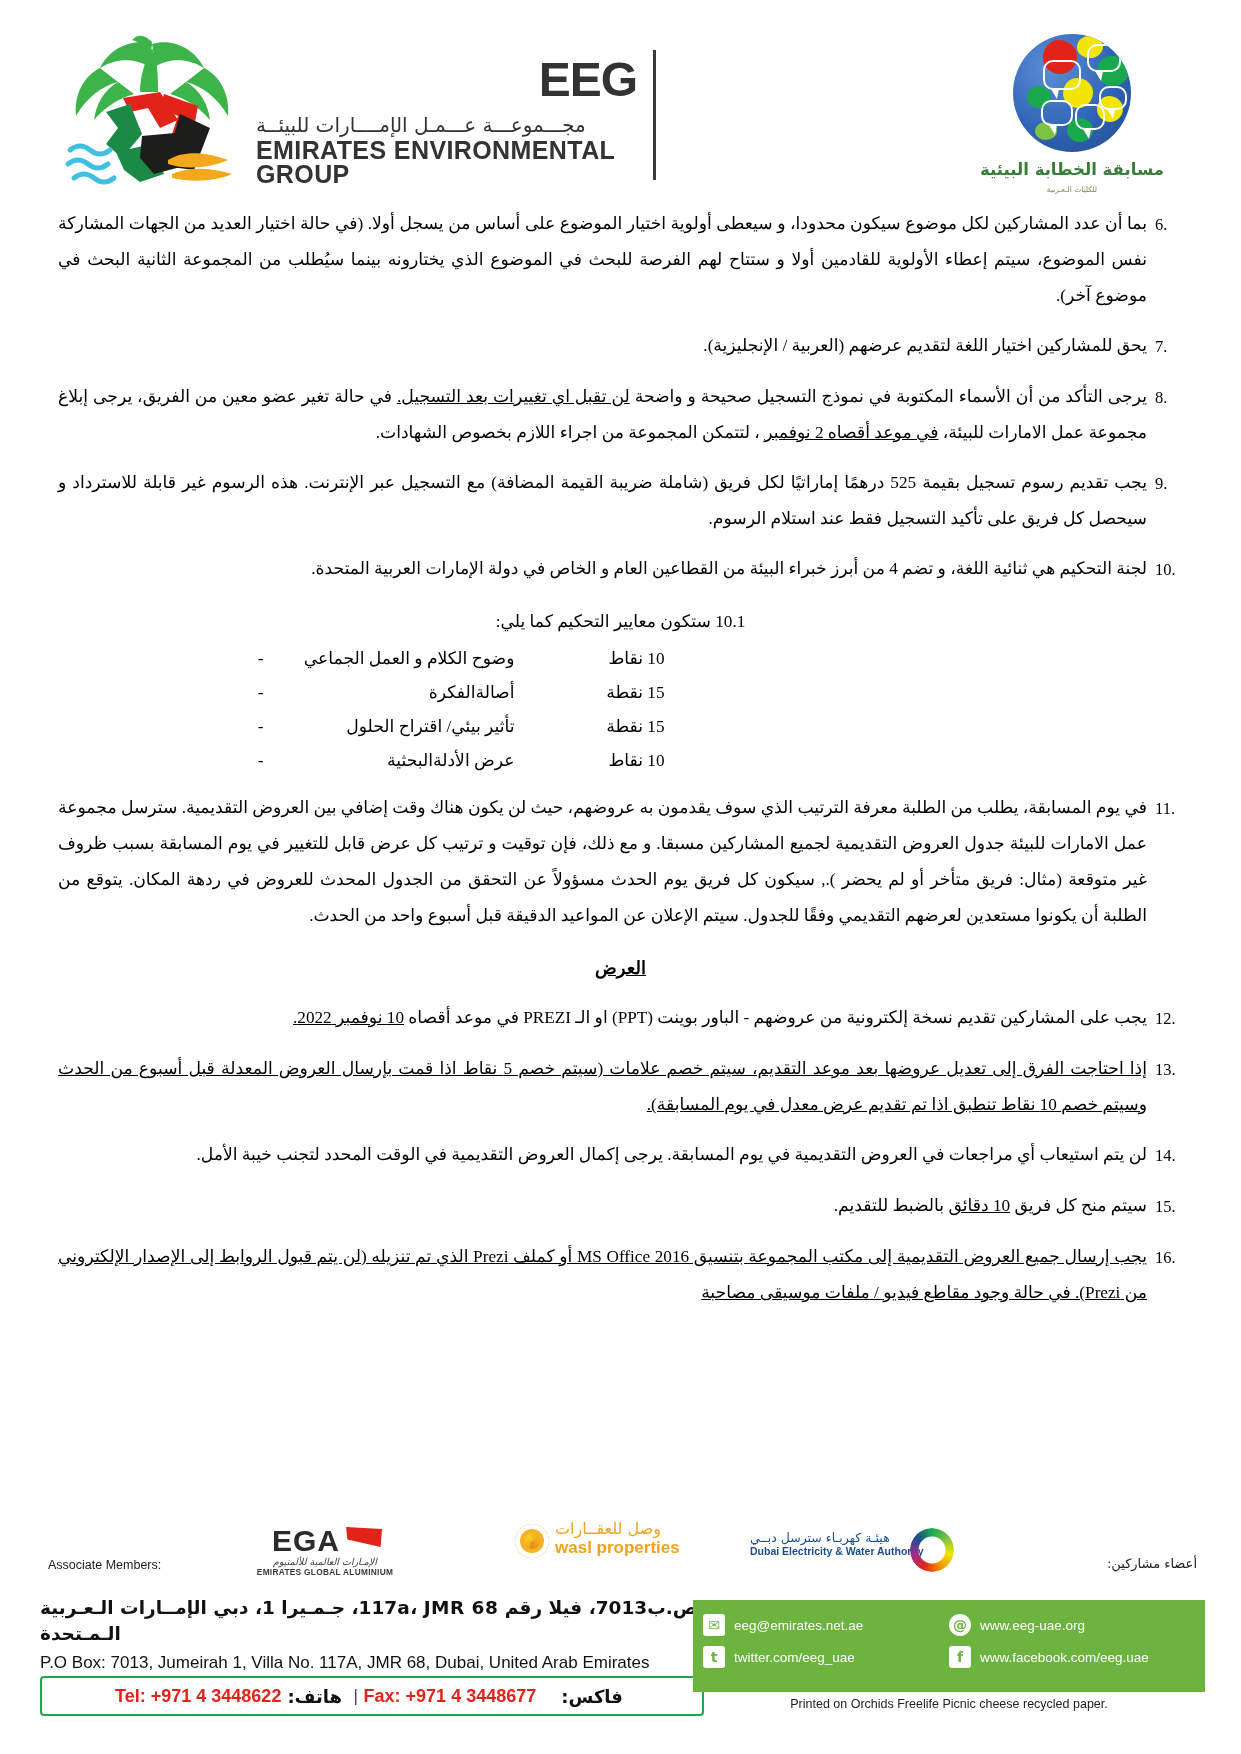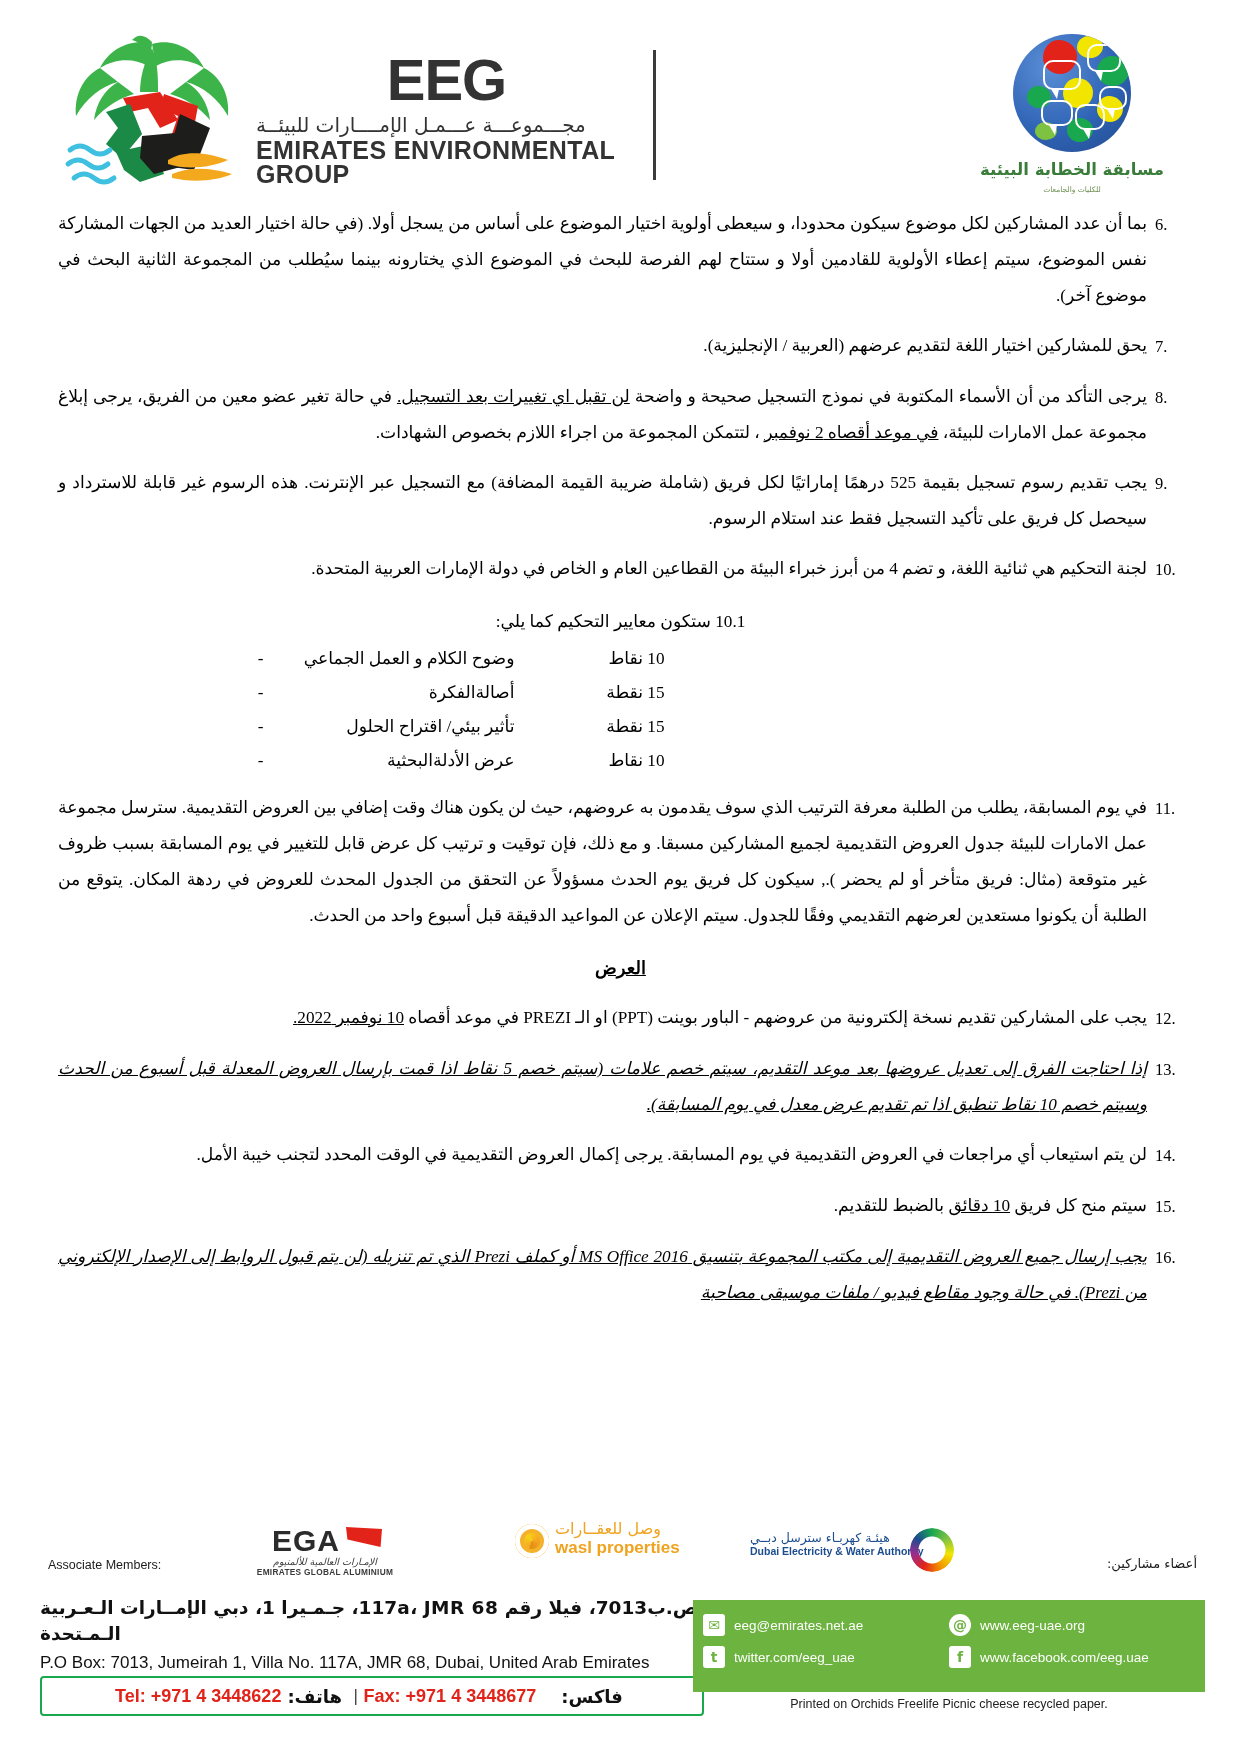--- a/index.html
+++ b/index.html
@@ -53,12 +53,12 @@
   .eeg-abbr {
     font-family: "Liberation Sans", sans-serif;
     font-weight: 700;
-    font-size: 58px;
+    font-size: 48px;
     letter-spacing: -1px;
     color: #333333;
     line-height: 60px;
     direction: ltr;
-    text-align: center;
+    text-align: right;
   }
   .eeg-ar {
     font-family: "DejaVu Sans", sans-serif;

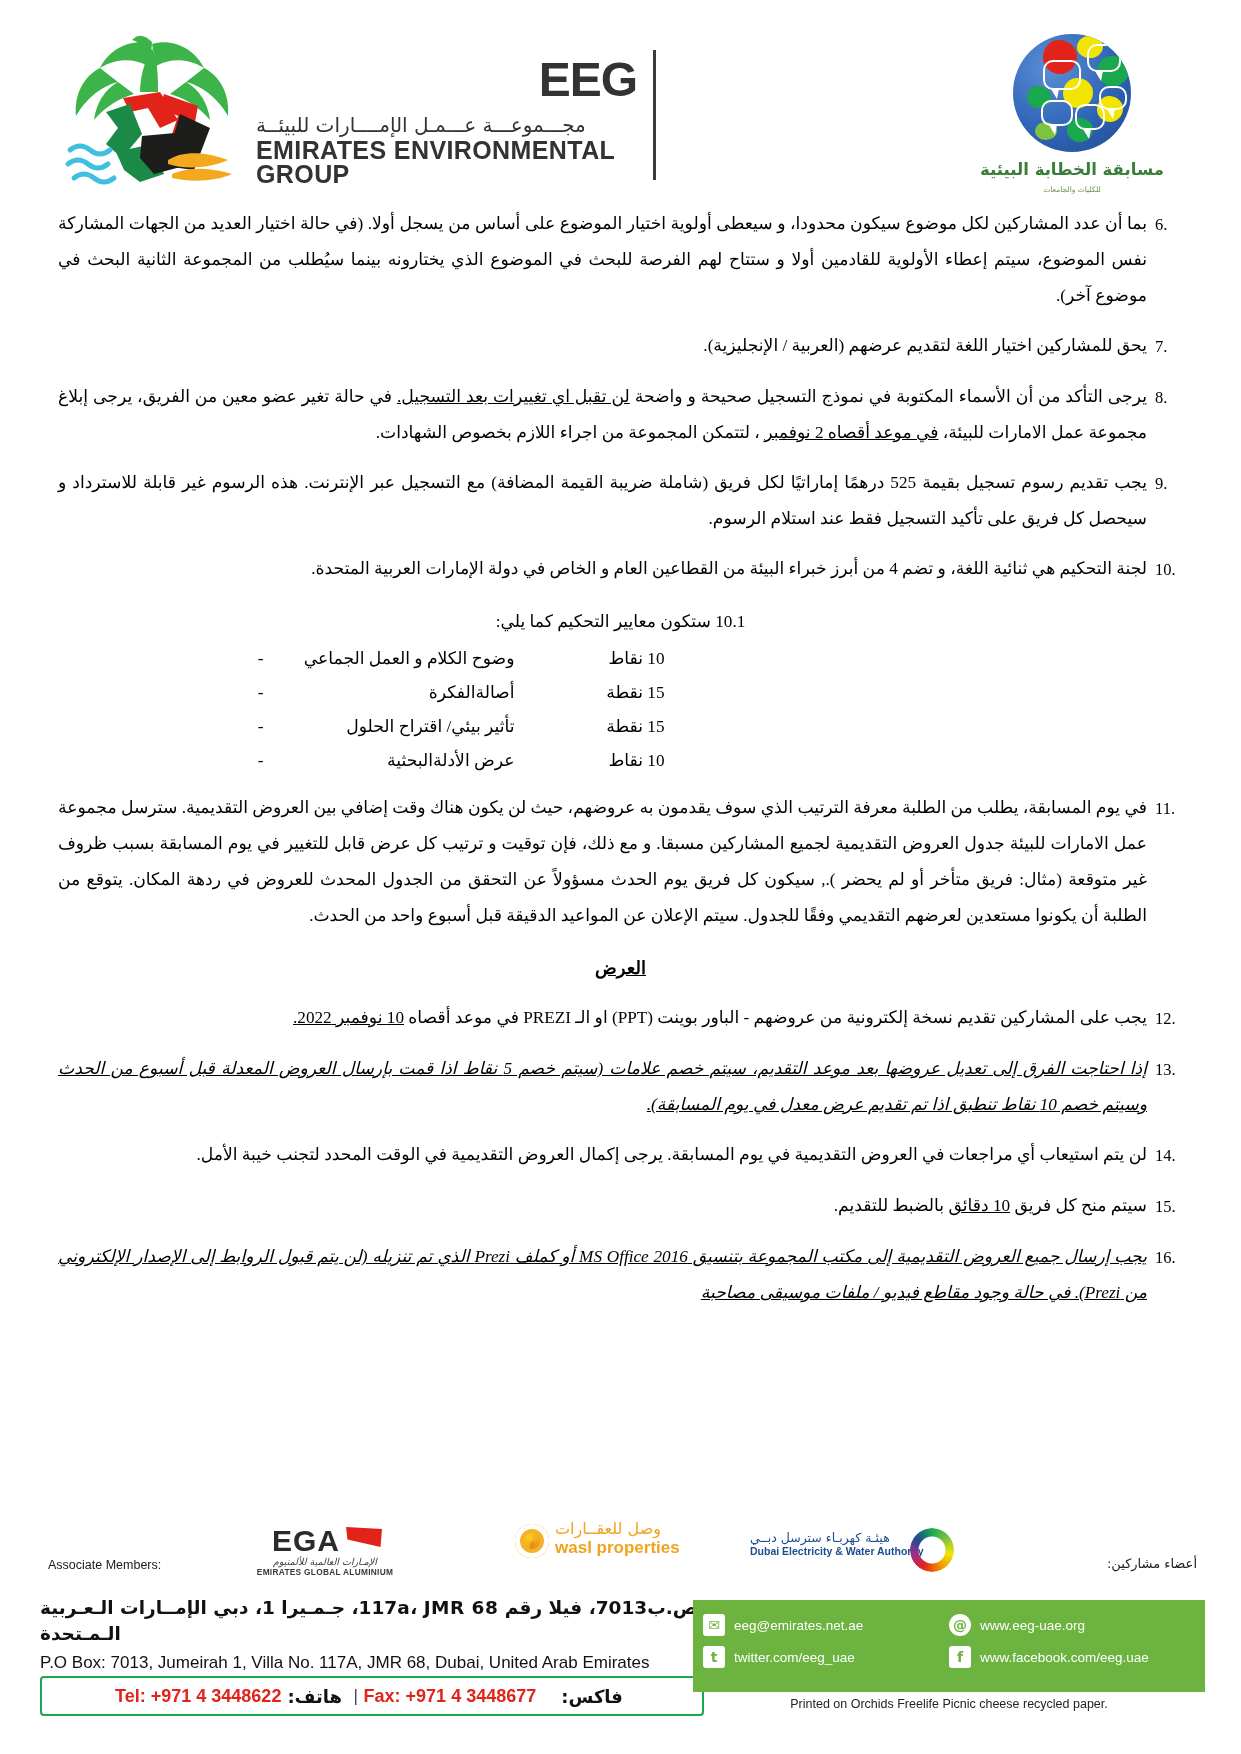--- a/index.html
+++ b/index.html
@@ -504,7 +504,7 @@
       </div>
       <div class="comp-caption">
         <span>مسابقة الخطابة البيئية</span>
-        <span class="sub">للكليات والجامعات</span>
+        <span class="sub">للكليات الـعـربية</span>
       </div>
     </div>
   </div>

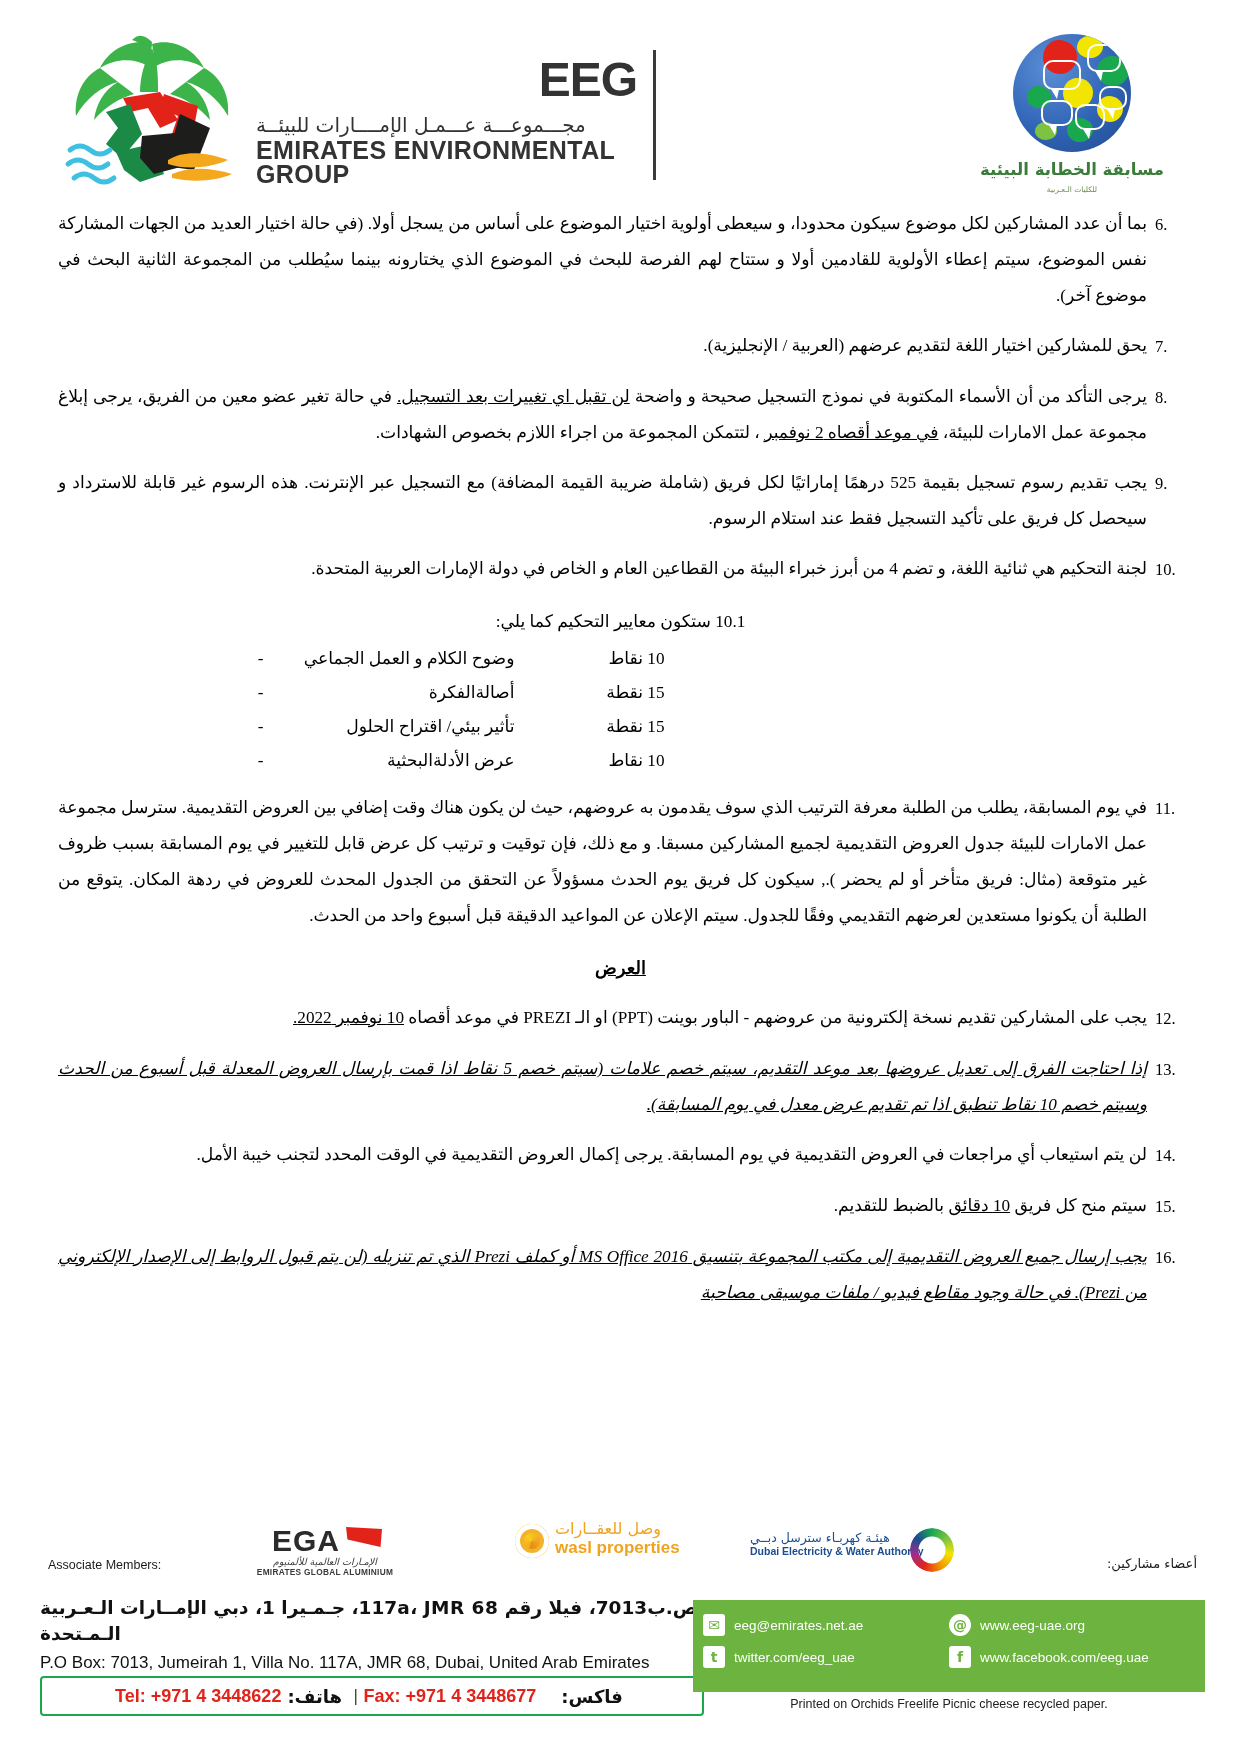--- a/index.html
+++ b/index.html
@@ -168,7 +168,7 @@
     padding-left: 10px;
   }
   u, .u { text-decoration: underline; }
-  .allu { text-decoration: underline; font-style: italic; }
+  .allu { text-decoration: underline; }
 
   .section-head {
     text-align: center;

